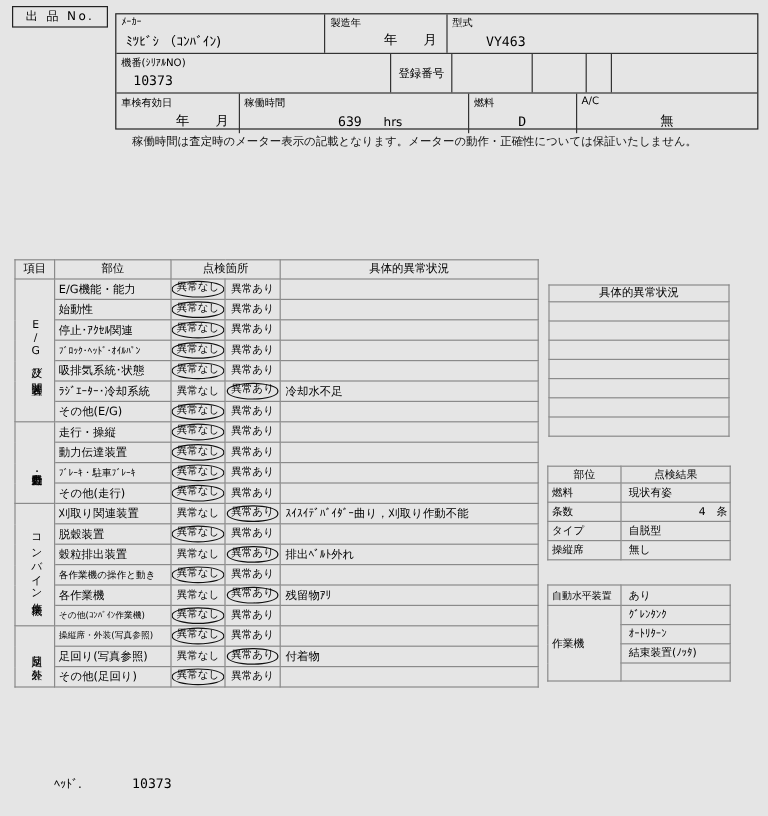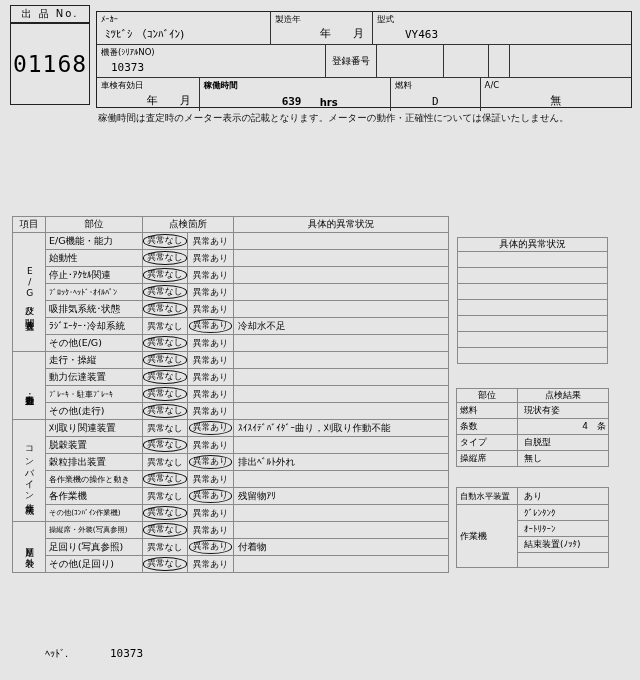--- a/index.html
+++ b/index.html
@@ -73,7 +73,6 @@
 <div id="page">
 
   <div class="abs lotbox-hdr">出 品 No.</div>
-  <div class="abs lotbox-num mono">01168</div>
 
   <div class="abs toptable">
     <div class="trow">

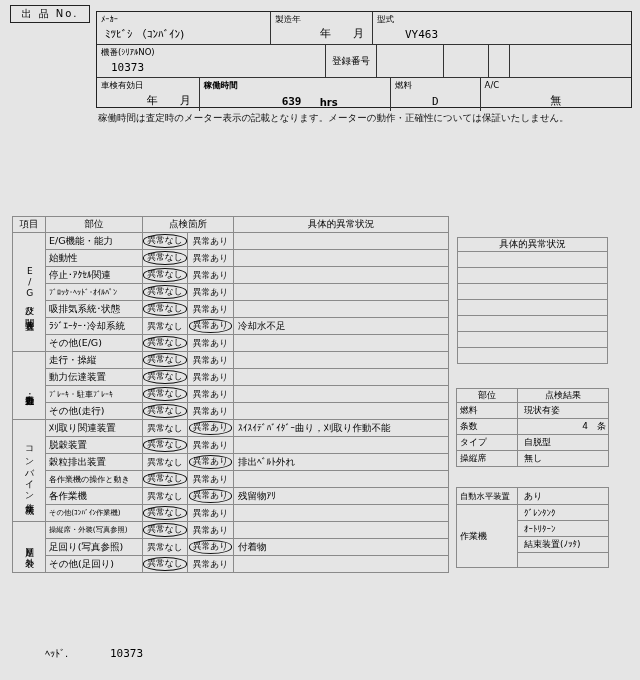--- a/index.html
+++ b/index.html
@@ -107,7 +107,7 @@
         <span class="lbl">車検有効日</span>
         <span class="val" style="right:8px;">年　　月</span>
       </div>
-      <div class="tcell" style="width:192px;font-weight:bold;">
+      <div class="tcell" style="width:192px;">
         <span class="lbl">稼働時間</span>
         <span class="val mono" style="left:82px;">639</span>
         <span class="val" style="left:120px;font-size:10px;">hrs</span>

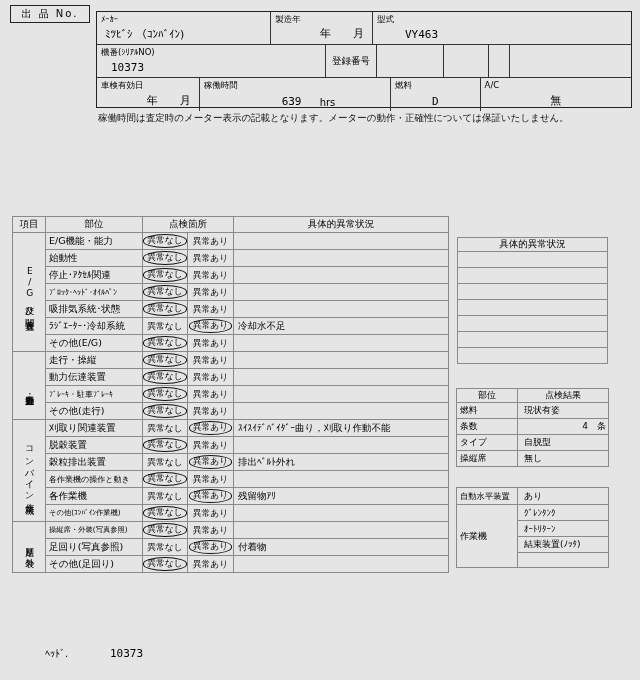--- a/index.html
+++ b/index.html
@@ -123,7 +123,7 @@
     </div>
   </div>
 
-  <div class="abs disc" style="left:98px;top:112px;">稼働時間は査定時のメーター表示の記載となります。メーターの動作・正確性については保証いたしません。</div>
+  <div class="abs disc" style="left:110px;top:112px;">稼働時間は査定時のメーター表示の記載となります。メーターの動作・正確性については保証いたしません。</div>
 
   <table class="abs gridtbl maintbl">
     <colgroup>

